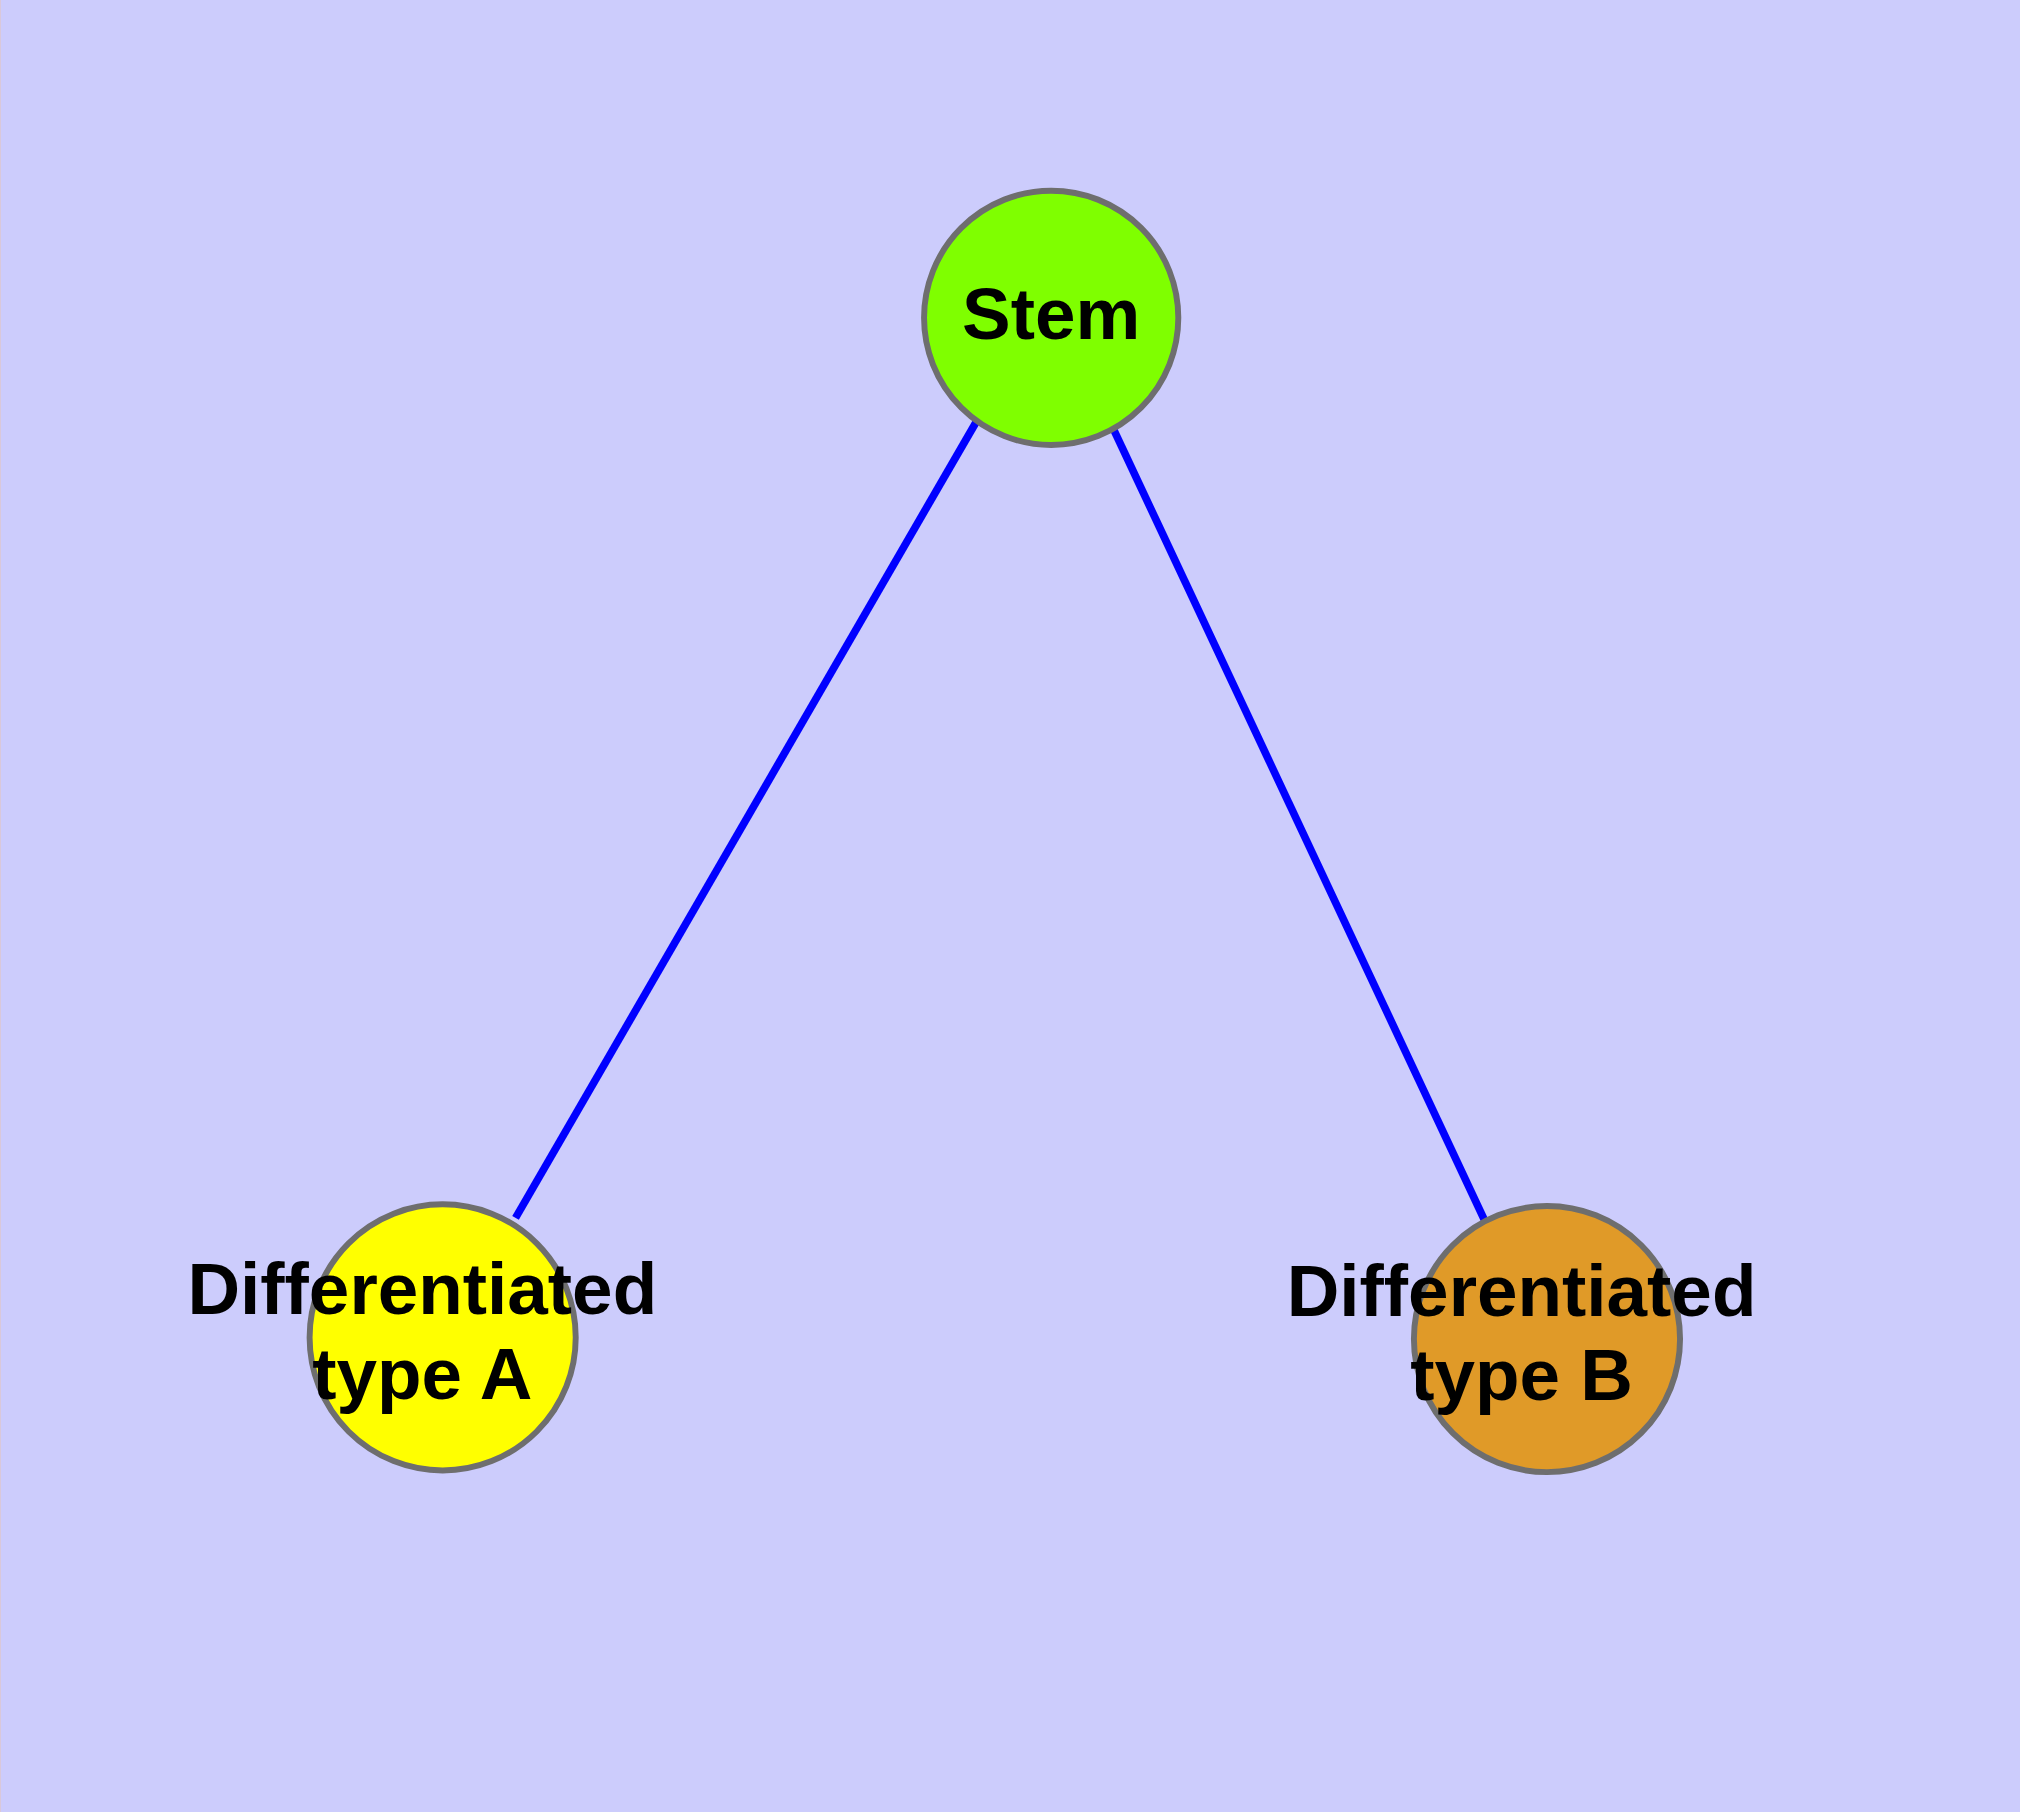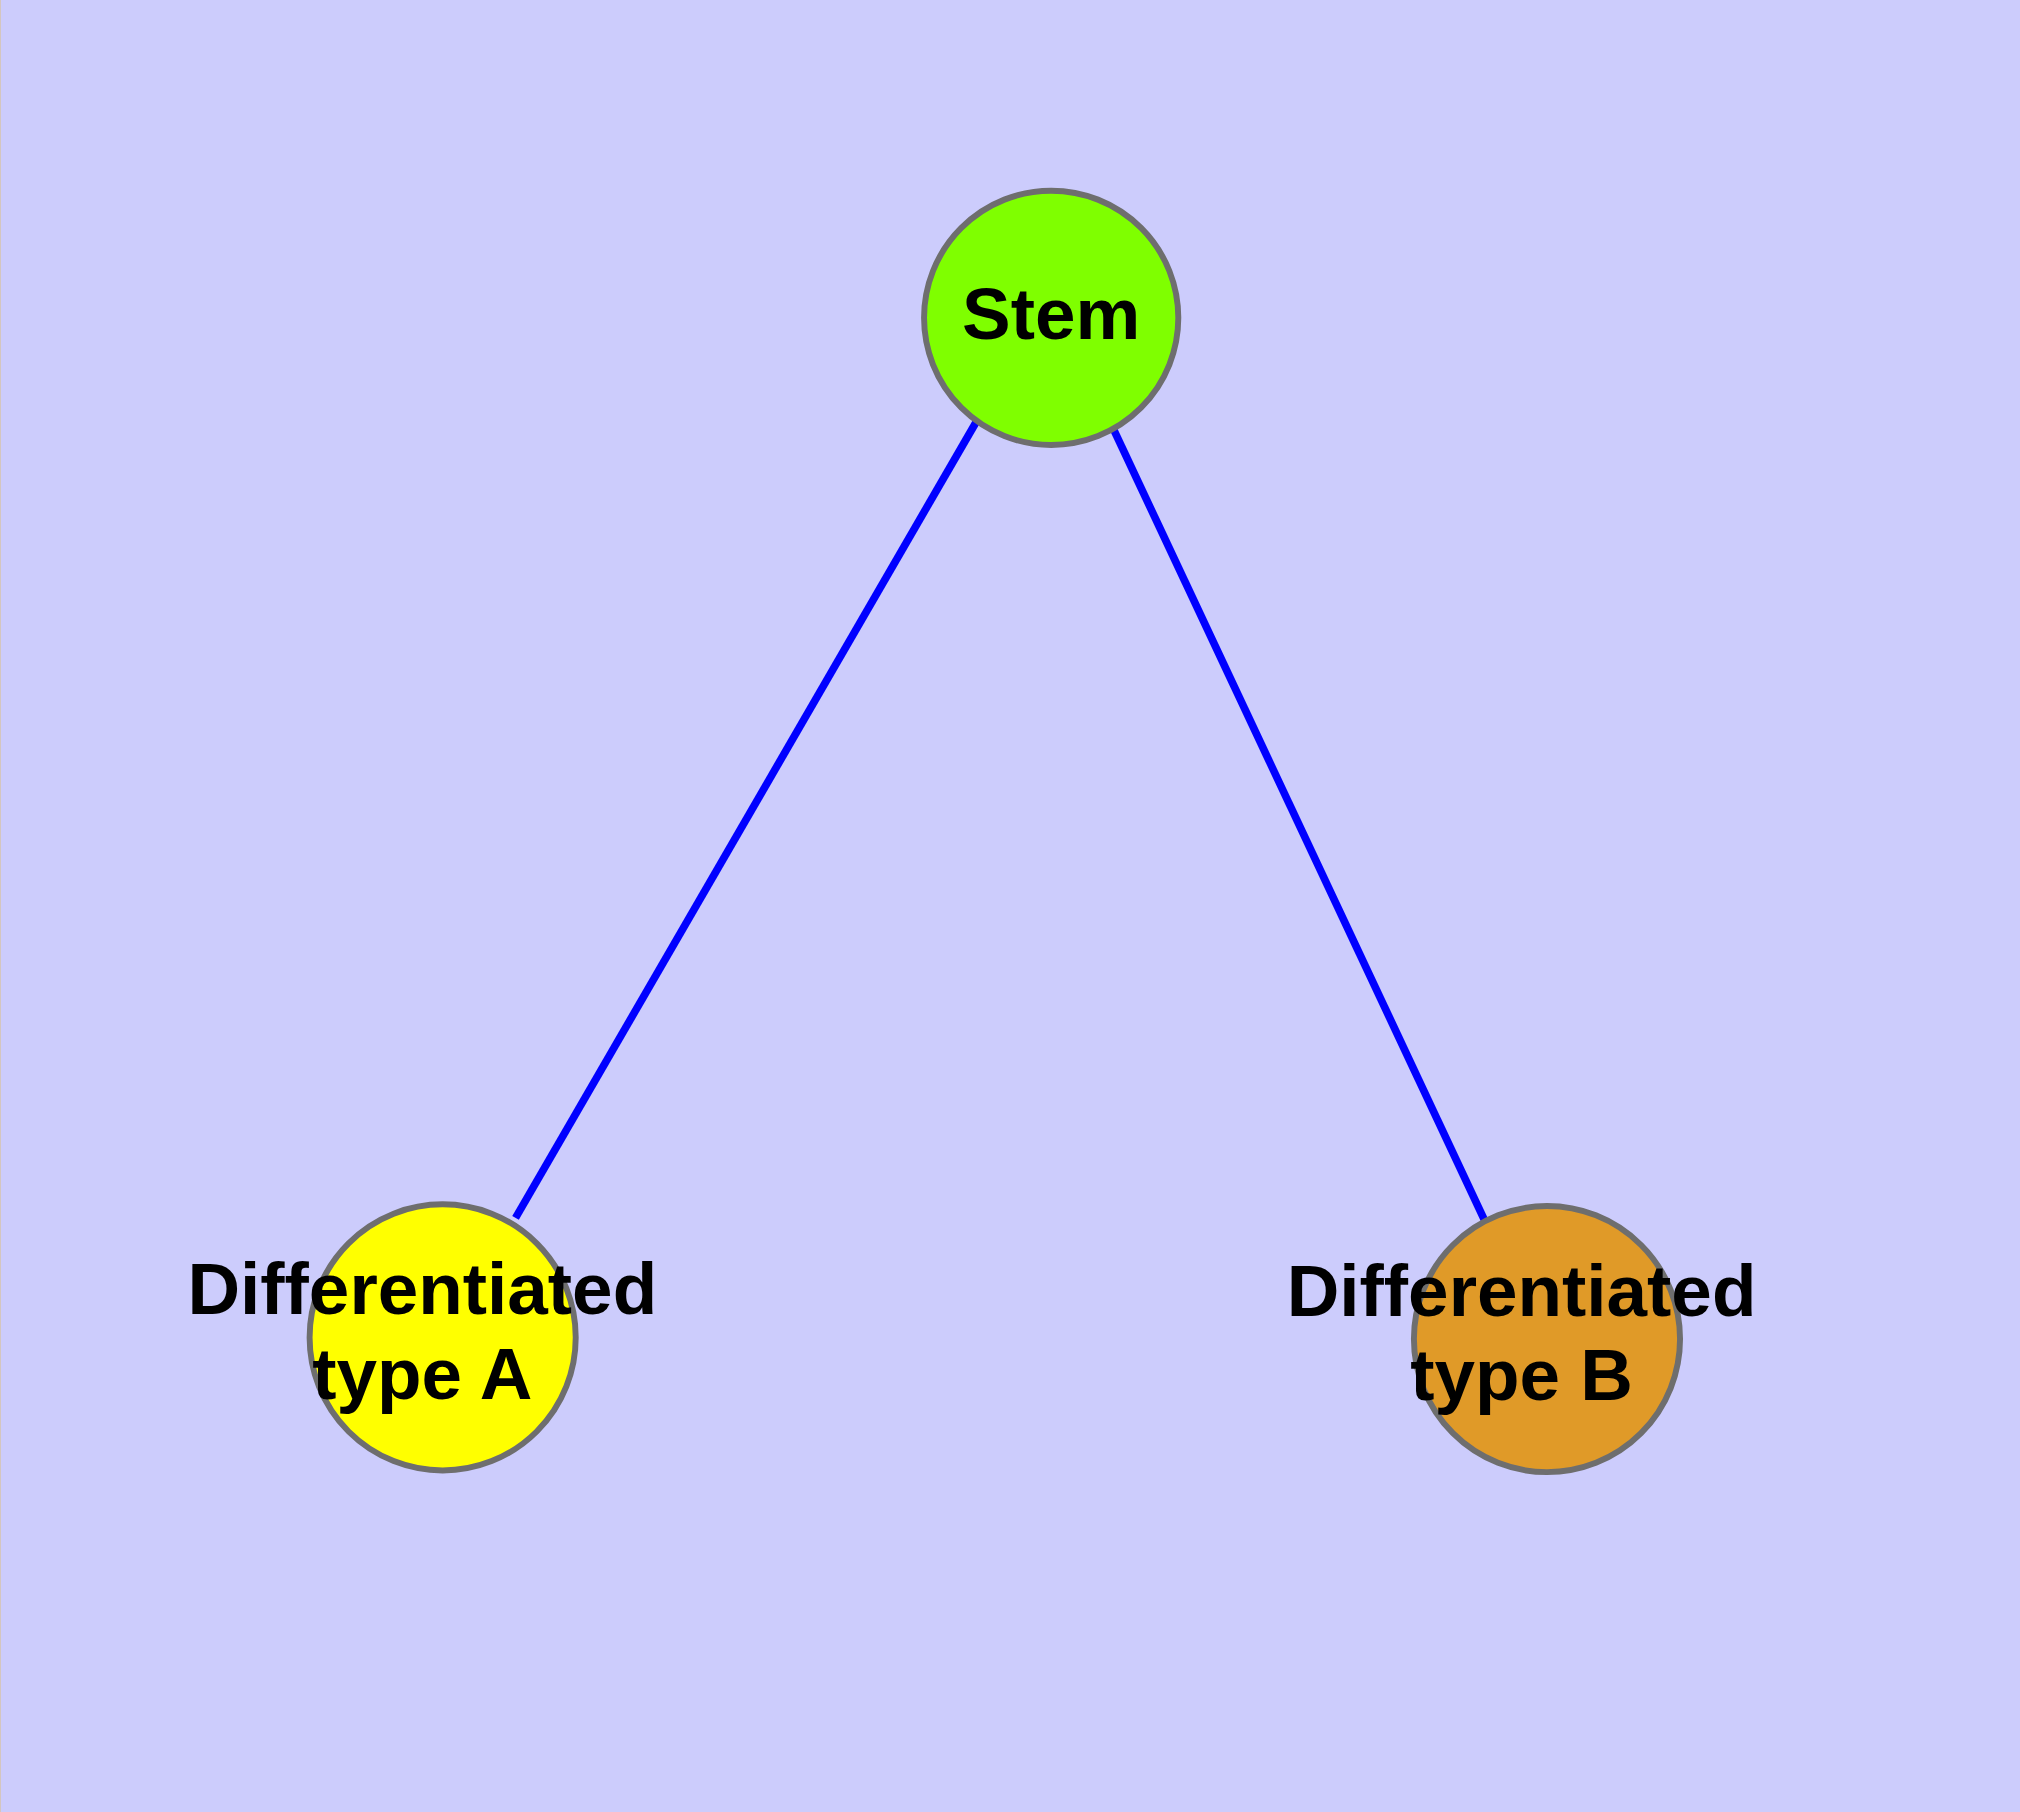--- a/index.html
+++ b/index.html
@@ -38,7 +38,7 @@
 </head>
 <body>
 
-<div id="stage" style="width: 2021px; height: 1812px; background: #eab308;">
+<div id="stage" style="width: 2021px; height: 1812px; background: #fdba74;">
   <svg id="graph-svg" viewBox="0 0 2384 2138" xmlns="http://www.w3.org/2000/svg" style="width: 2021px; height: 1812px;">
 
     <rect id="bg-rect" x="0" y="0" width="2384" height="2138" fill="#ccccfc"></rect>

